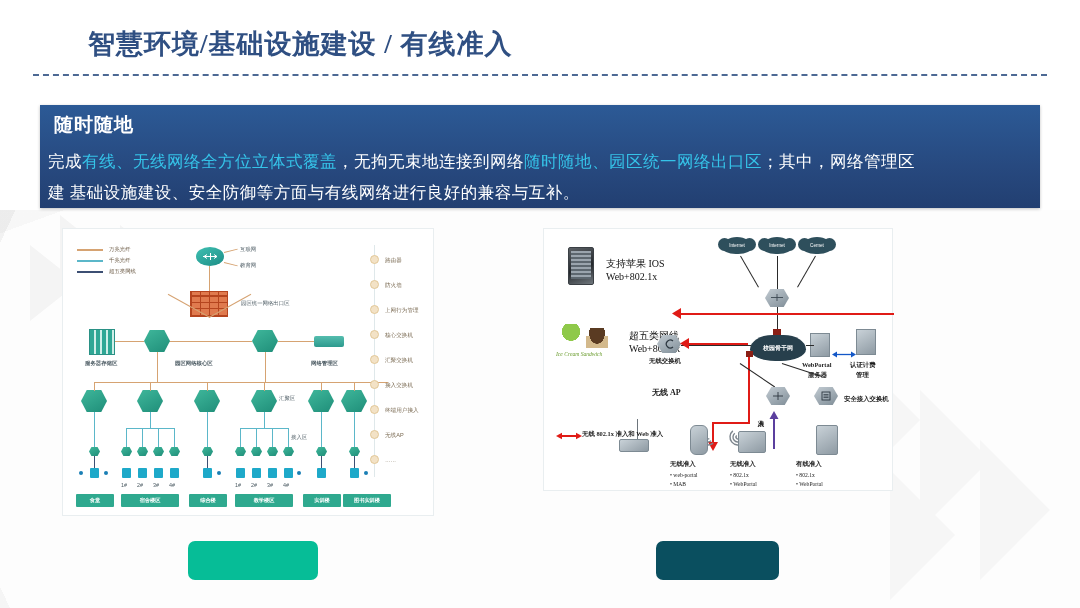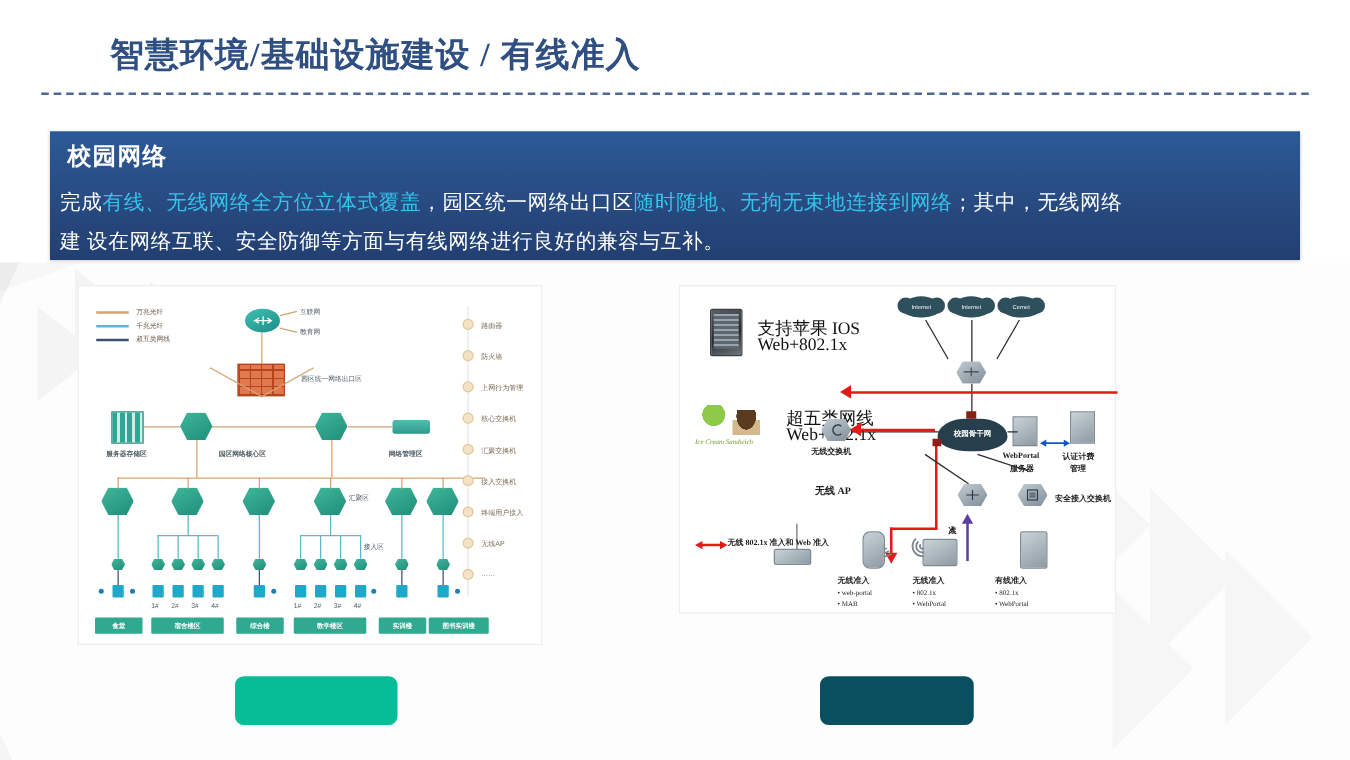--- a/index.html
+++ b/index.html
@@ -204,7 +204,7 @@
 <div id="title-rule"></div>
 
 <div id="banner"></div>
-<div id="banner-title">校园网络</div>
+<div id="banner-title">随时随地</div>
 <div id="banner-body">
   <span>完成</span><span class="hl">有线、无线网络全方位立体式覆盖</span><span>，园区统一网络出口区</span><span class="hl">随时随地、无拘无束地连接到网络</span><span>；其中，无线网络</span><br>
   <span>建  设在网络互联、安全防御等方面与有线网络进行良好的兼容与互补。</span>

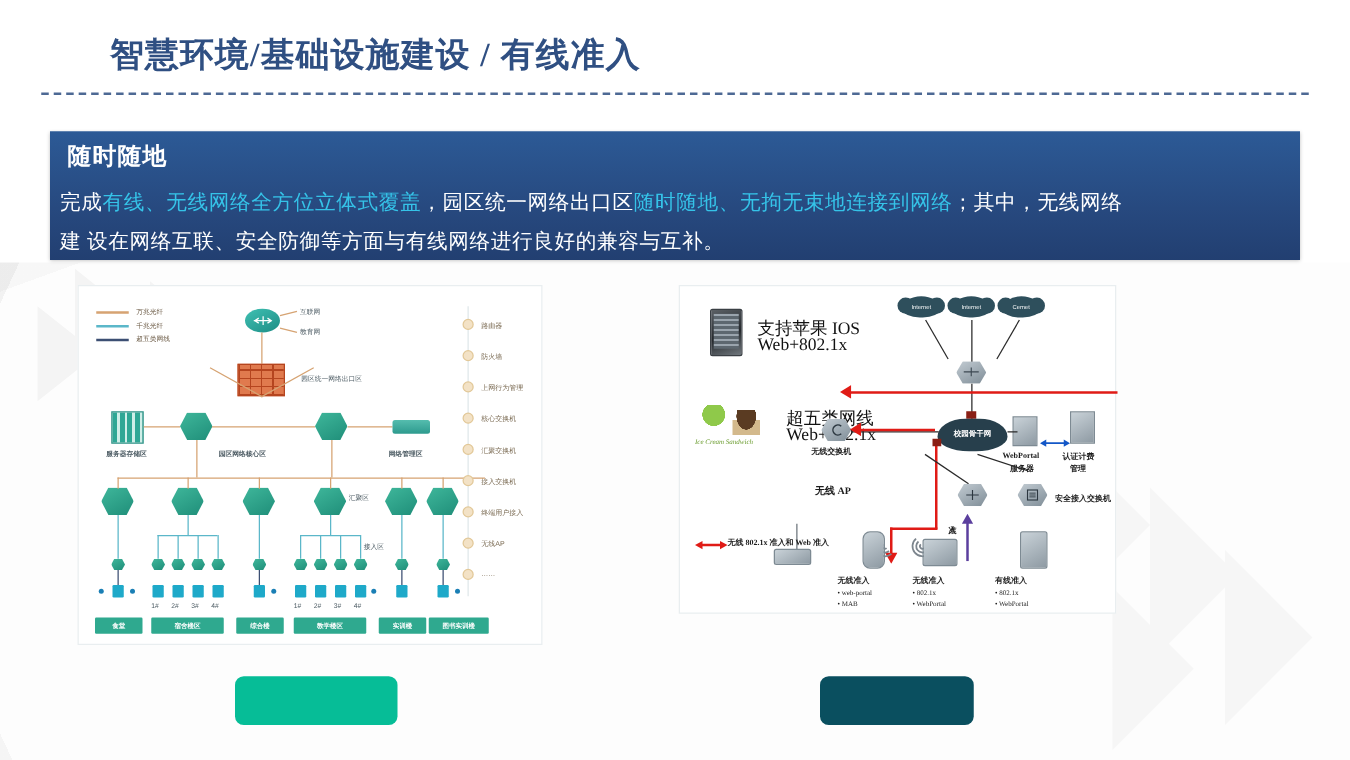--- a/index.html
+++ b/index.html
@@ -206,7 +206,7 @@
 <div id="banner"></div>
 <div id="banner-title">随时随地</div>
 <div id="banner-body">
-  <span>完成</span><span class="hl">有线、无线网络全方位立体式覆盖</span><span>，园区统一网络出口区</span><span class="hl">随时随地、无拘无束地连接到网络</span><span>；其中，无线网络</span><br>
+  <span>完成</span><span class="hl">有线、无线网络全方位立体式覆盖</span><span>，无拘无束地连接到网络</span><span class="hl">随时随地、无拘无束地连接到网络</span><span>；其中，无线网络</span><br>
   <span>建  设在网络互联、安全防御等方面与有线网络进行良好的兼容与互补。</span>
 </div>
 

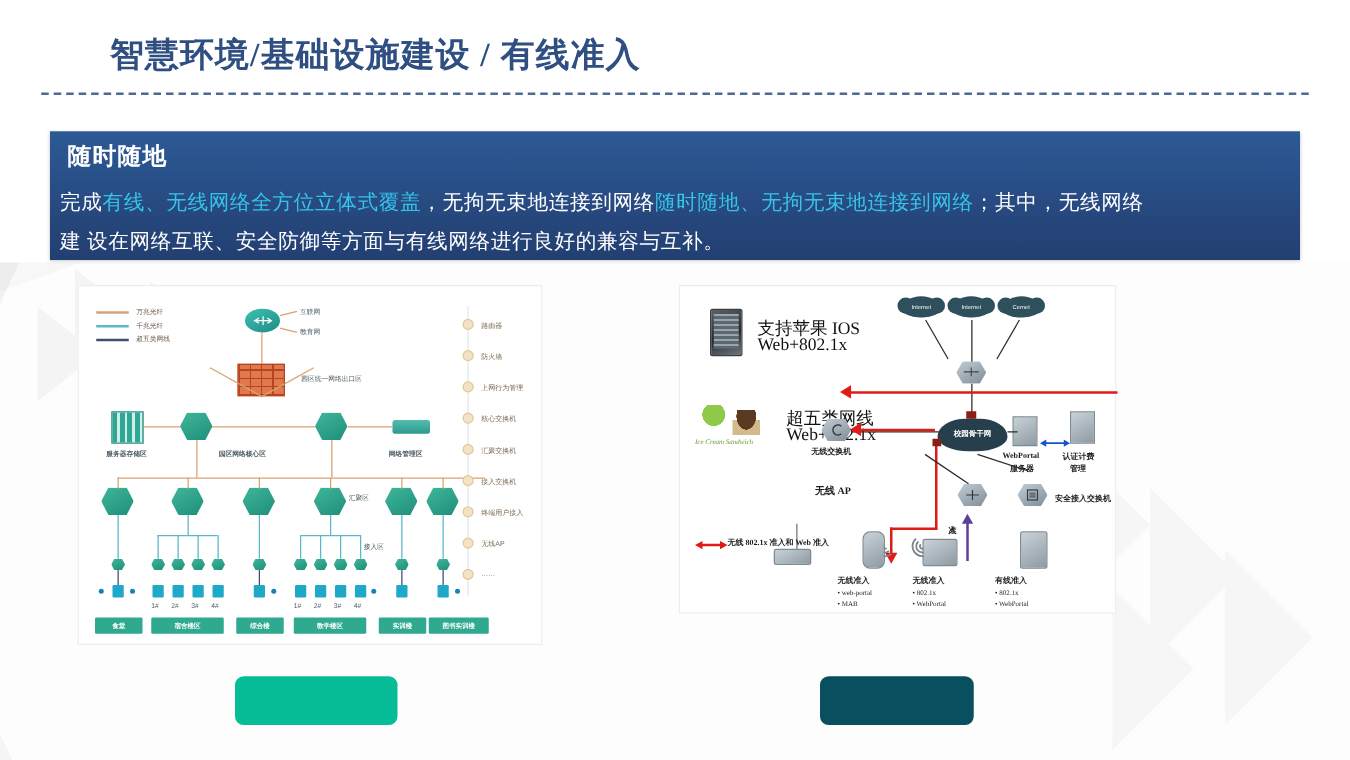--- a/index.html
+++ b/index.html
@@ -206,7 +206,7 @@
 <div id="banner"></div>
 <div id="banner-title">随时随地</div>
 <div id="banner-body">
-  <span>完成</span><span class="hl">有线、无线网络全方位立体式覆盖</span><span>，无拘无束地连接到网络</span><span class="hl">随时随地、无拘无束地连接到网络</span><span>；其中，无线网络</span><br>
+  <span>完成</span><span class="hl">有线、无线网络全方位立体式覆盖</span><span>，无拘无束地连接到网络</span><span class="hl">随时随地、园区统一网络出口区</span><span>；其中，无线网络</span><br>
   <span>建  设在网络互联、安全防御等方面与有线网络进行良好的兼容与互补。</span>
 </div>
 

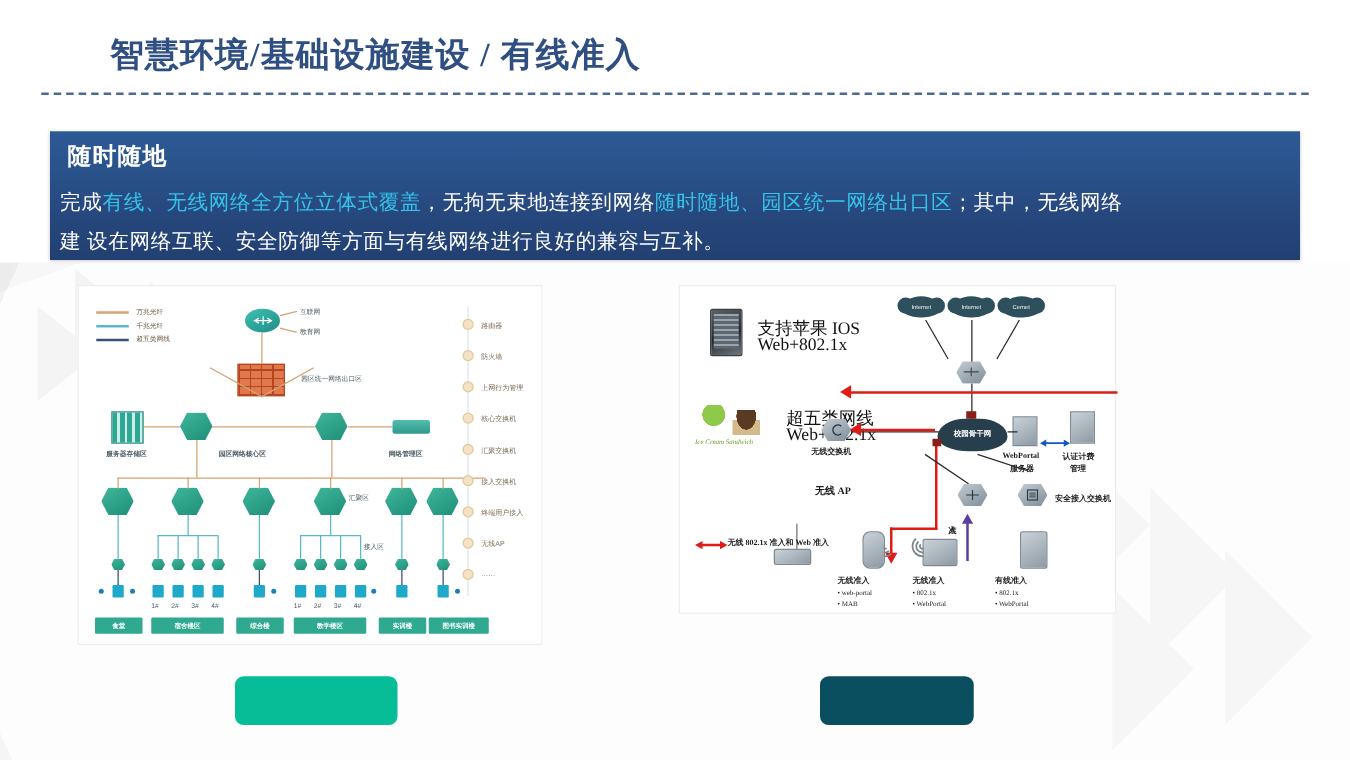--- a/index.html
+++ b/index.html
@@ -206,7 +206,7 @@
 <div id="banner"></div>
 <div id="banner-title">随时随地</div>
 <div id="banner-body">
-  <span>完成</span><span class="hl">有线、无线网络全方位立体式覆盖</span><span>，无拘无束地连接到网络</span><span class="hl">随时随地、园区统一网络出口区</span><span>；其中，无线网络</span><br>
+  <span>完成</span><span class="hl">有线、无线网络全方位立体式覆盖</span><span>，无拘无束地连接到网络</span><span class="hl">随时随地、园区统一网络出口区</span><span>；其中，网络管理区</span><br>
   <span>建  设在网络互联、安全防御等方面与有线网络进行良好的兼容与互补。</span>
 </div>
 

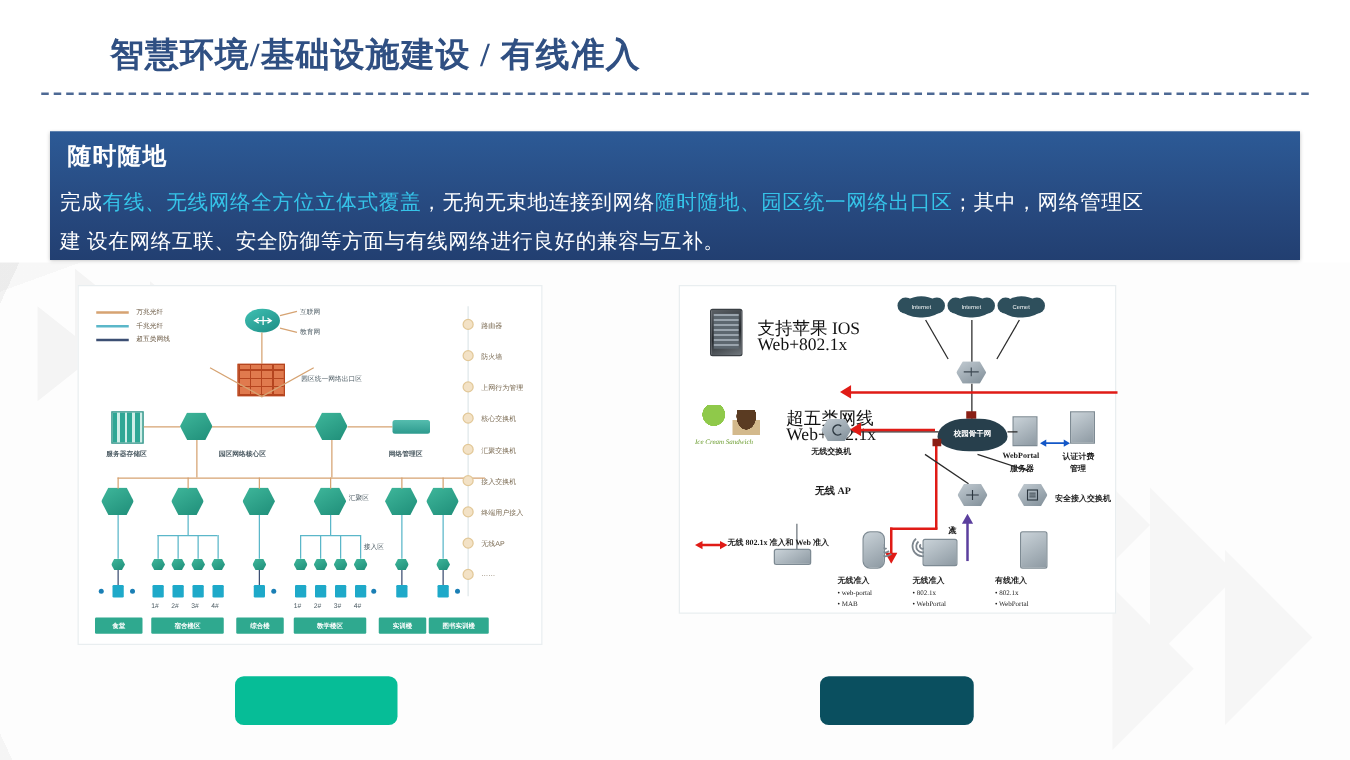--- a/index.html
+++ b/index.html
@@ -207,7 +207,7 @@
 <div id="banner-title">随时随地</div>
 <div id="banner-body">
   <span>完成</span><span class="hl">有线、无线网络全方位立体式覆盖</span><span>，无拘无束地连接到网络</span><span class="hl">随时随地、园区统一网络出口区</span><span>；其中，网络管理区</span><br>
-  <span>建  设在网络互联、安全防御等方面与有线网络进行良好的兼容与互补。</span>
+  <span>建  基础设施建设、安全防御等方面与有线网络进行良好的兼容与互补。</span>
 </div>
 
 <div id="left-diagram" class="diagram-card">

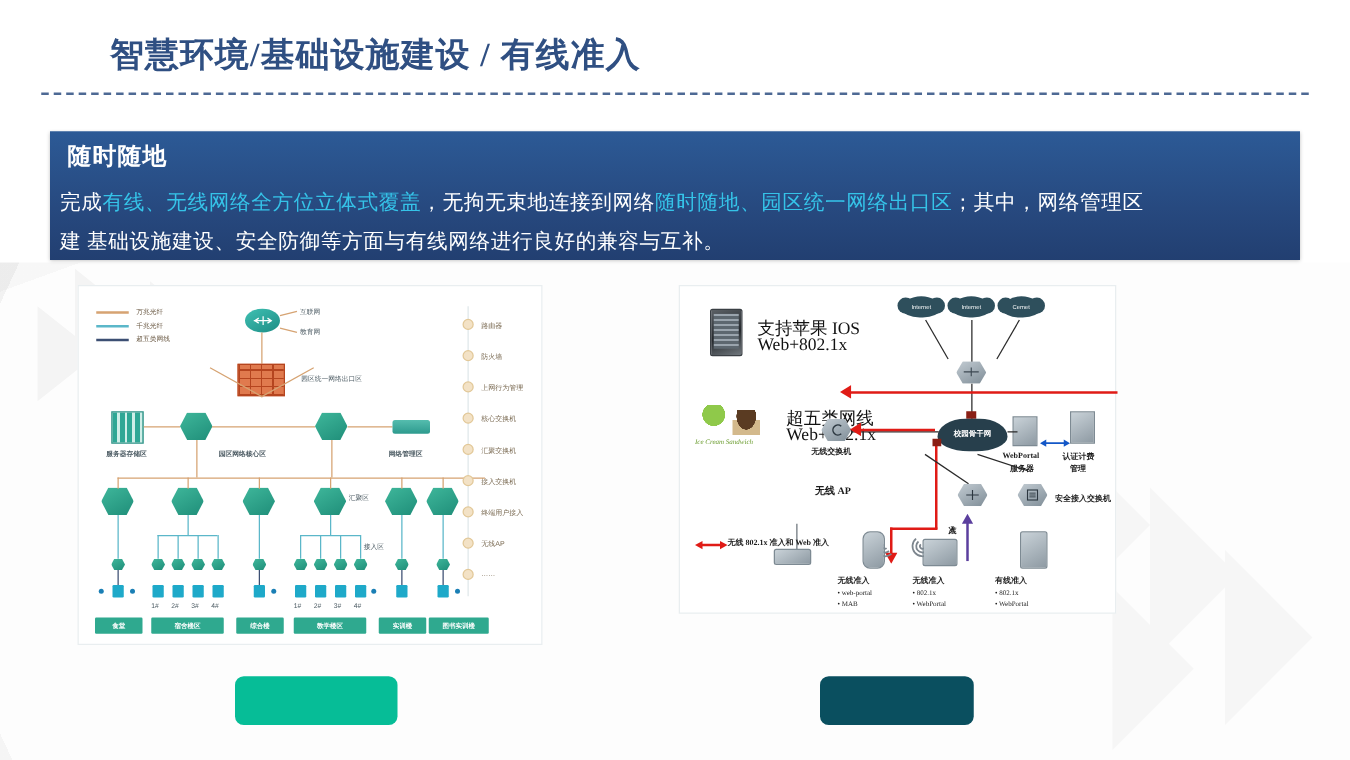--- a/index.html
+++ b/index.html
@@ -156,7 +156,7 @@
   .rtxt-s { position: absolute; font-family: "Liberation Serif", serif;
             font-size: 5.6px; color: #1d1d1d; white-space: nowrap; }
   .dev-note { position: absolute; font-family: "Liberation Serif", serif;
-              font-size: 14px; color: #111; line-height: 13px; white-space: nowrap; }
+              font-size: 10px; color: #111; line-height: 13px; white-space: nowrap; }
   .phone-img { position: absolute; width: 26px; height: 38px;
                background: linear-gradient(160deg,#5c6166,#24282c 55%,#70777d);
                border-radius: 2px; border: 1px solid #3a3f44; }

